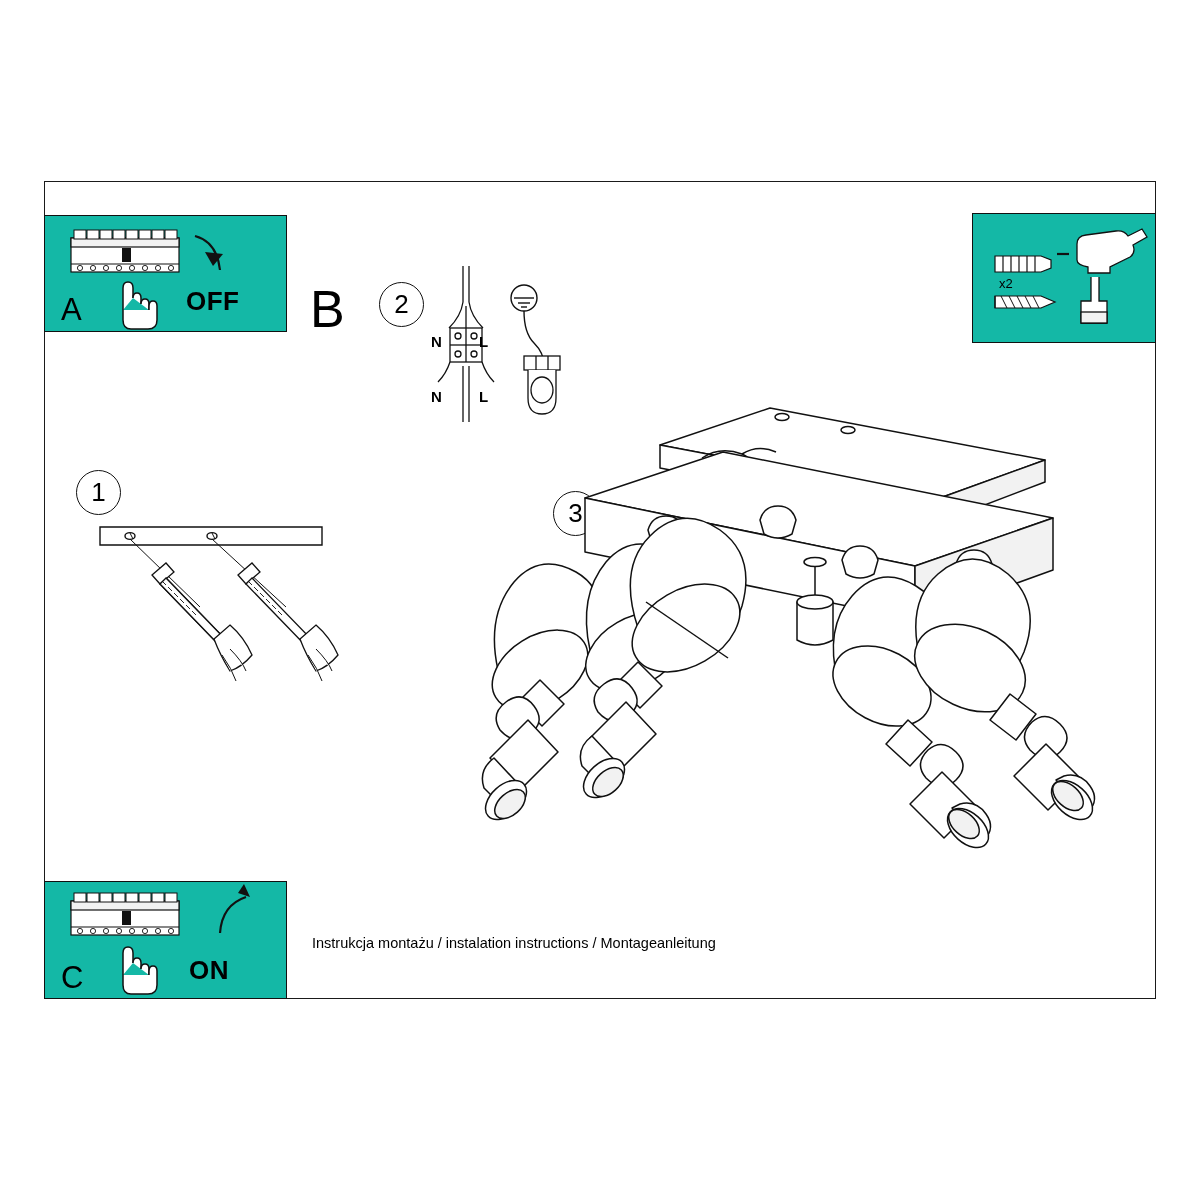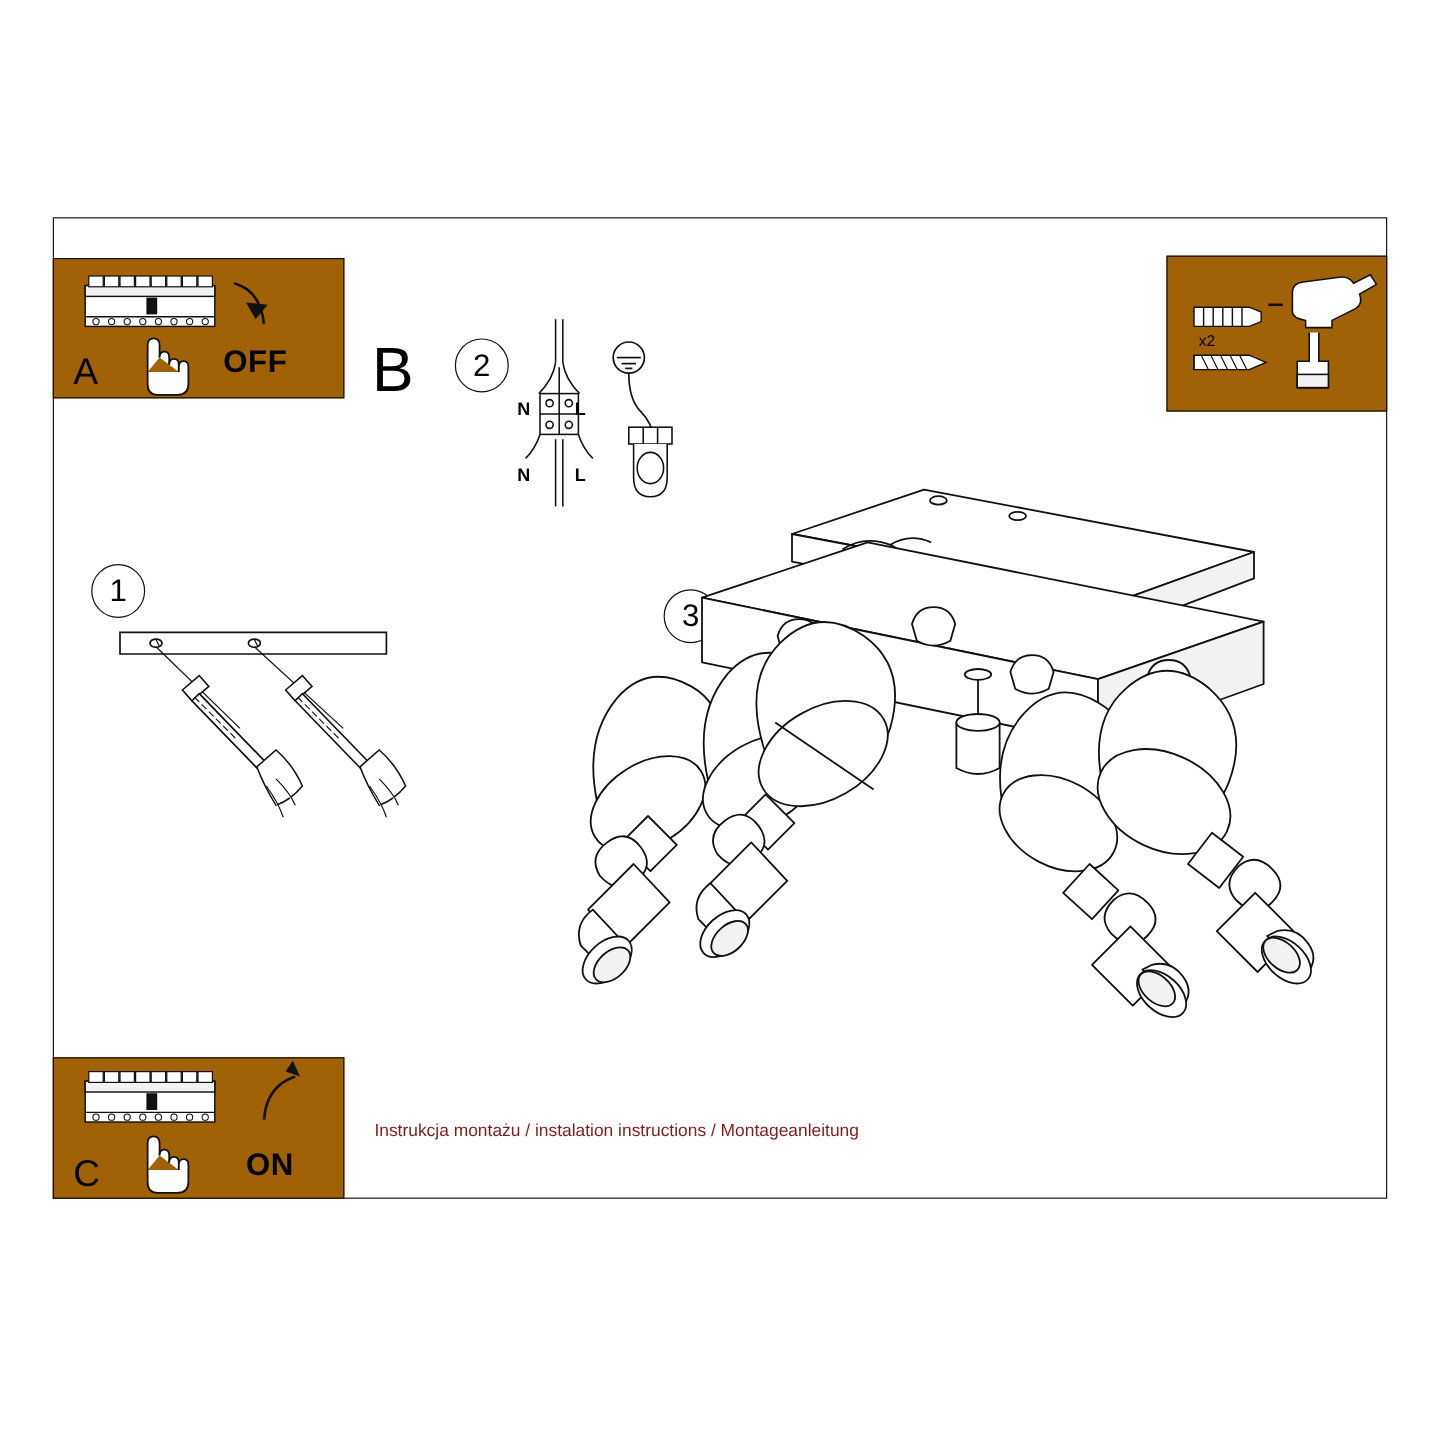--- a/index.html
+++ b/index.html
@@ -36,7 +36,7 @@
   .panel {
     border: 1.6px solid #111;
     box-sizing: border-box;
-    background: #a16207;
+    background: #14b8a6;
   }
   #panel-a { left: 44px; top: 215px; width: 243px; height: 117px; }
   #panel-c { left: 44px; top: 881px; width: 243px; height: 118px; }

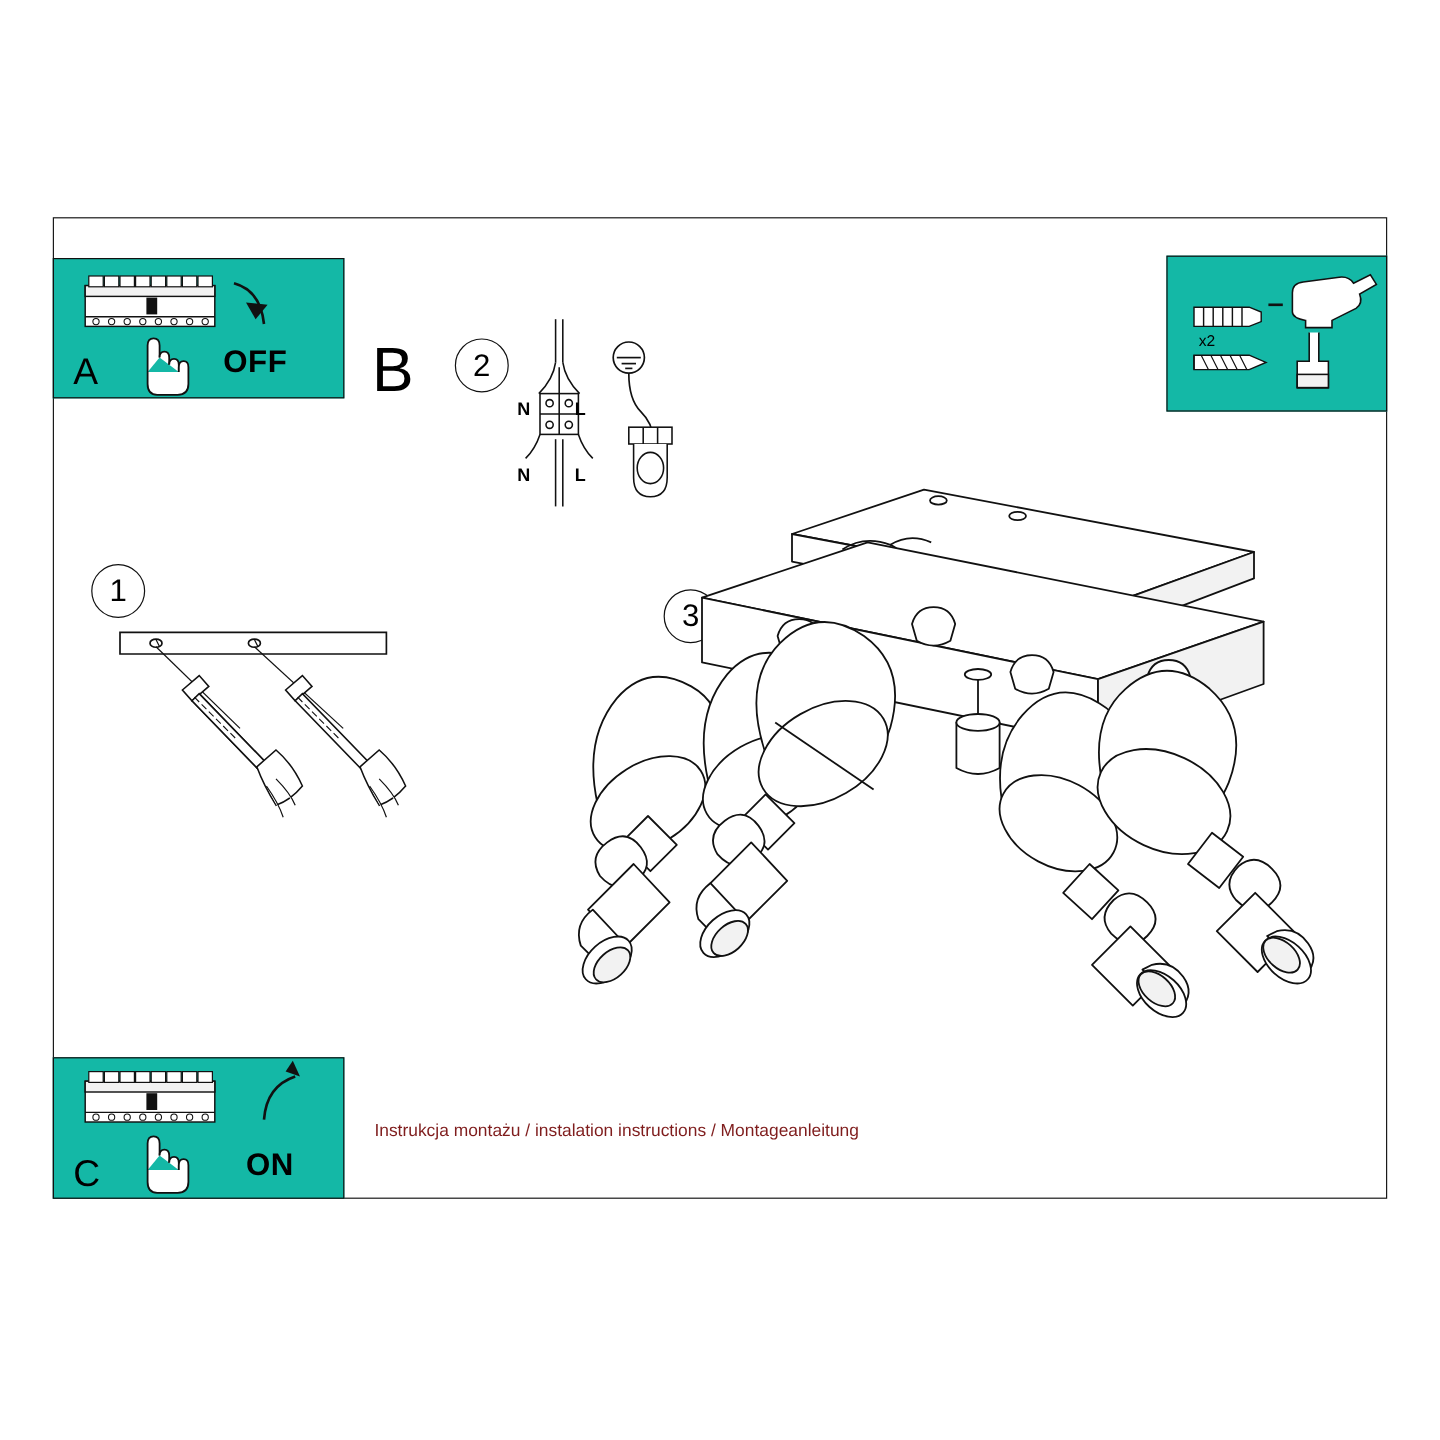--- a/index.html
+++ b/index.html
@@ -82,7 +82,7 @@
   .caption {
     font-size: 14.5px;
     line-height: 1.65;
-    color: #7f1d1d;
+    color: #000000;
   }
 
   svg { display: block; overflow: visible; }

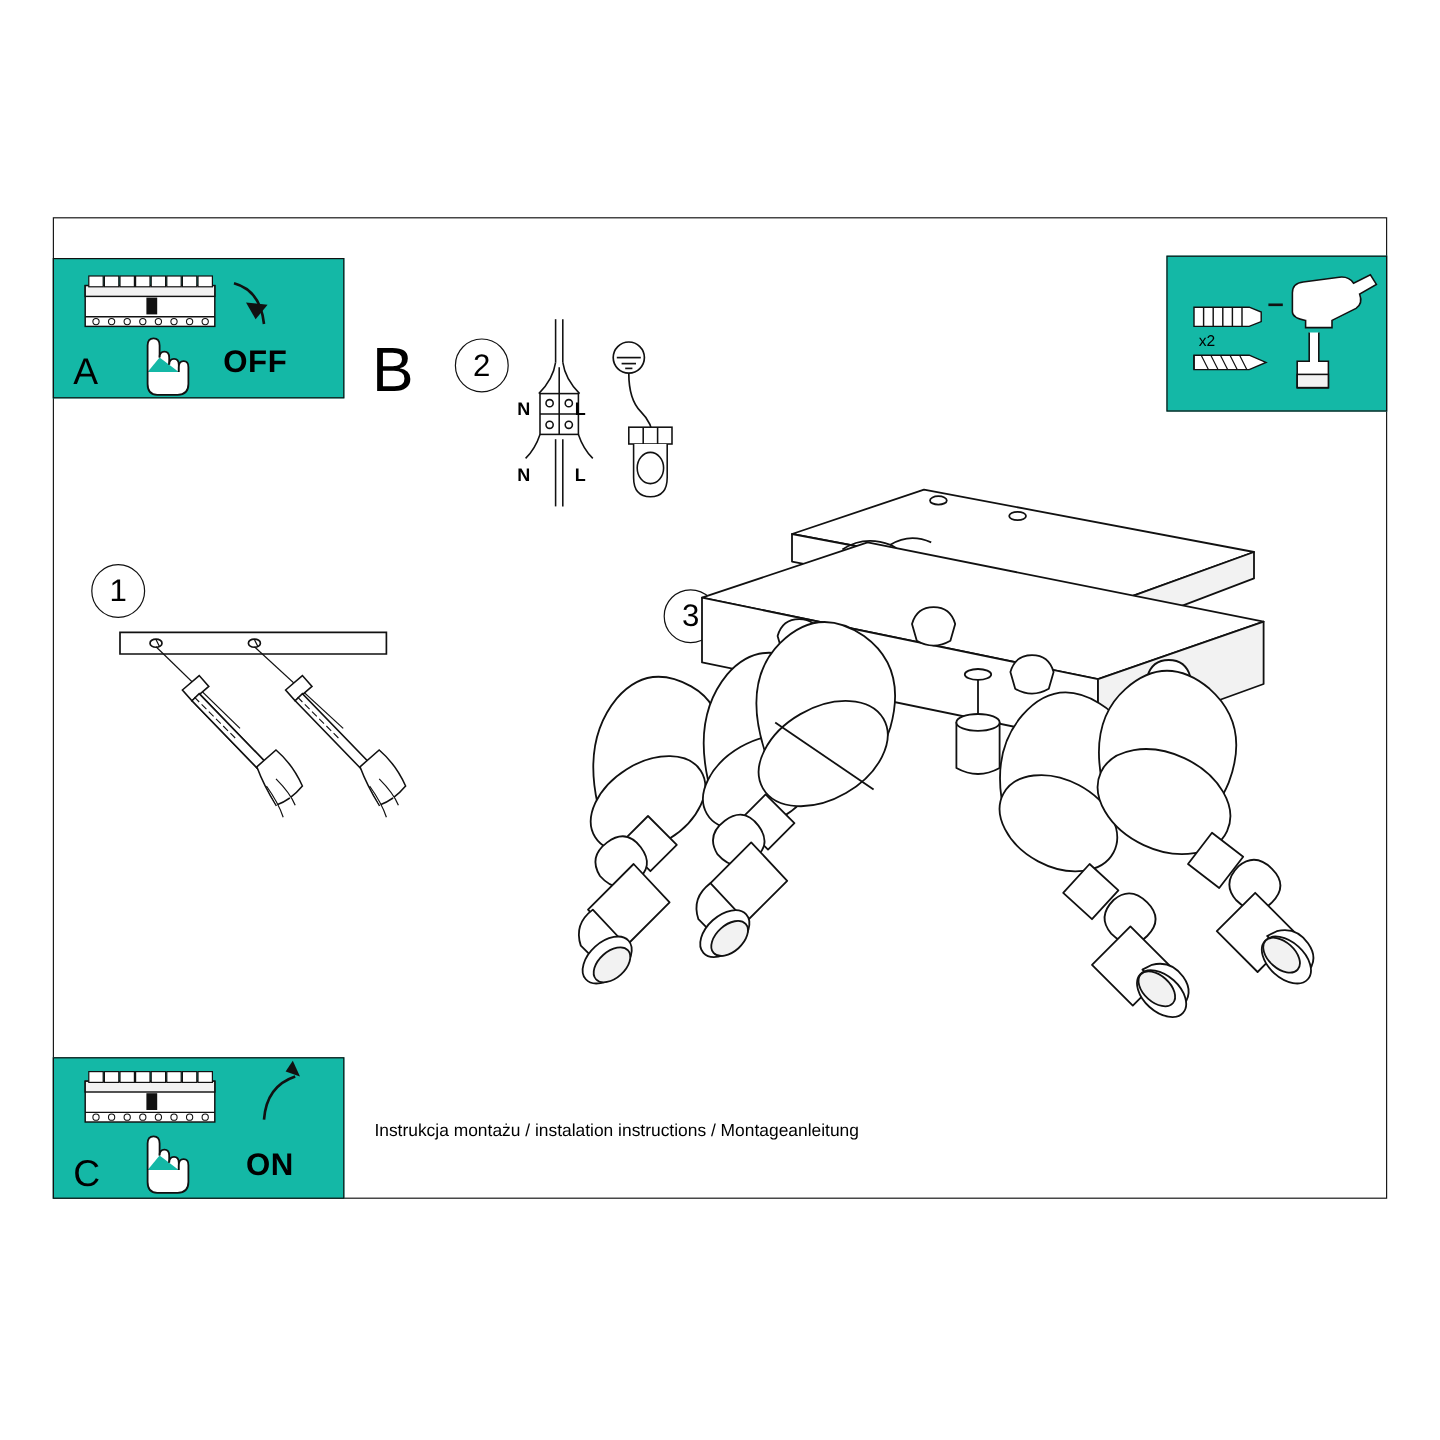--- a/index.html
+++ b/index.html
@@ -178,7 +178,7 @@
       <path d="M173 6 l12 4 l-6 -13 Z" fill="#111"></path>
     </svg>
     <div class="abs big-letter" style="left:16px; top:80px;">C</div>
-    <div class="abs word" style="left:144px; top:73px;margin-left:16px;">ON</div>
+    <div class="abs word" style="left:144px; top:73px;">ON</div>
   </div>
 
   <div class="abs panel" id="panel-tools">

